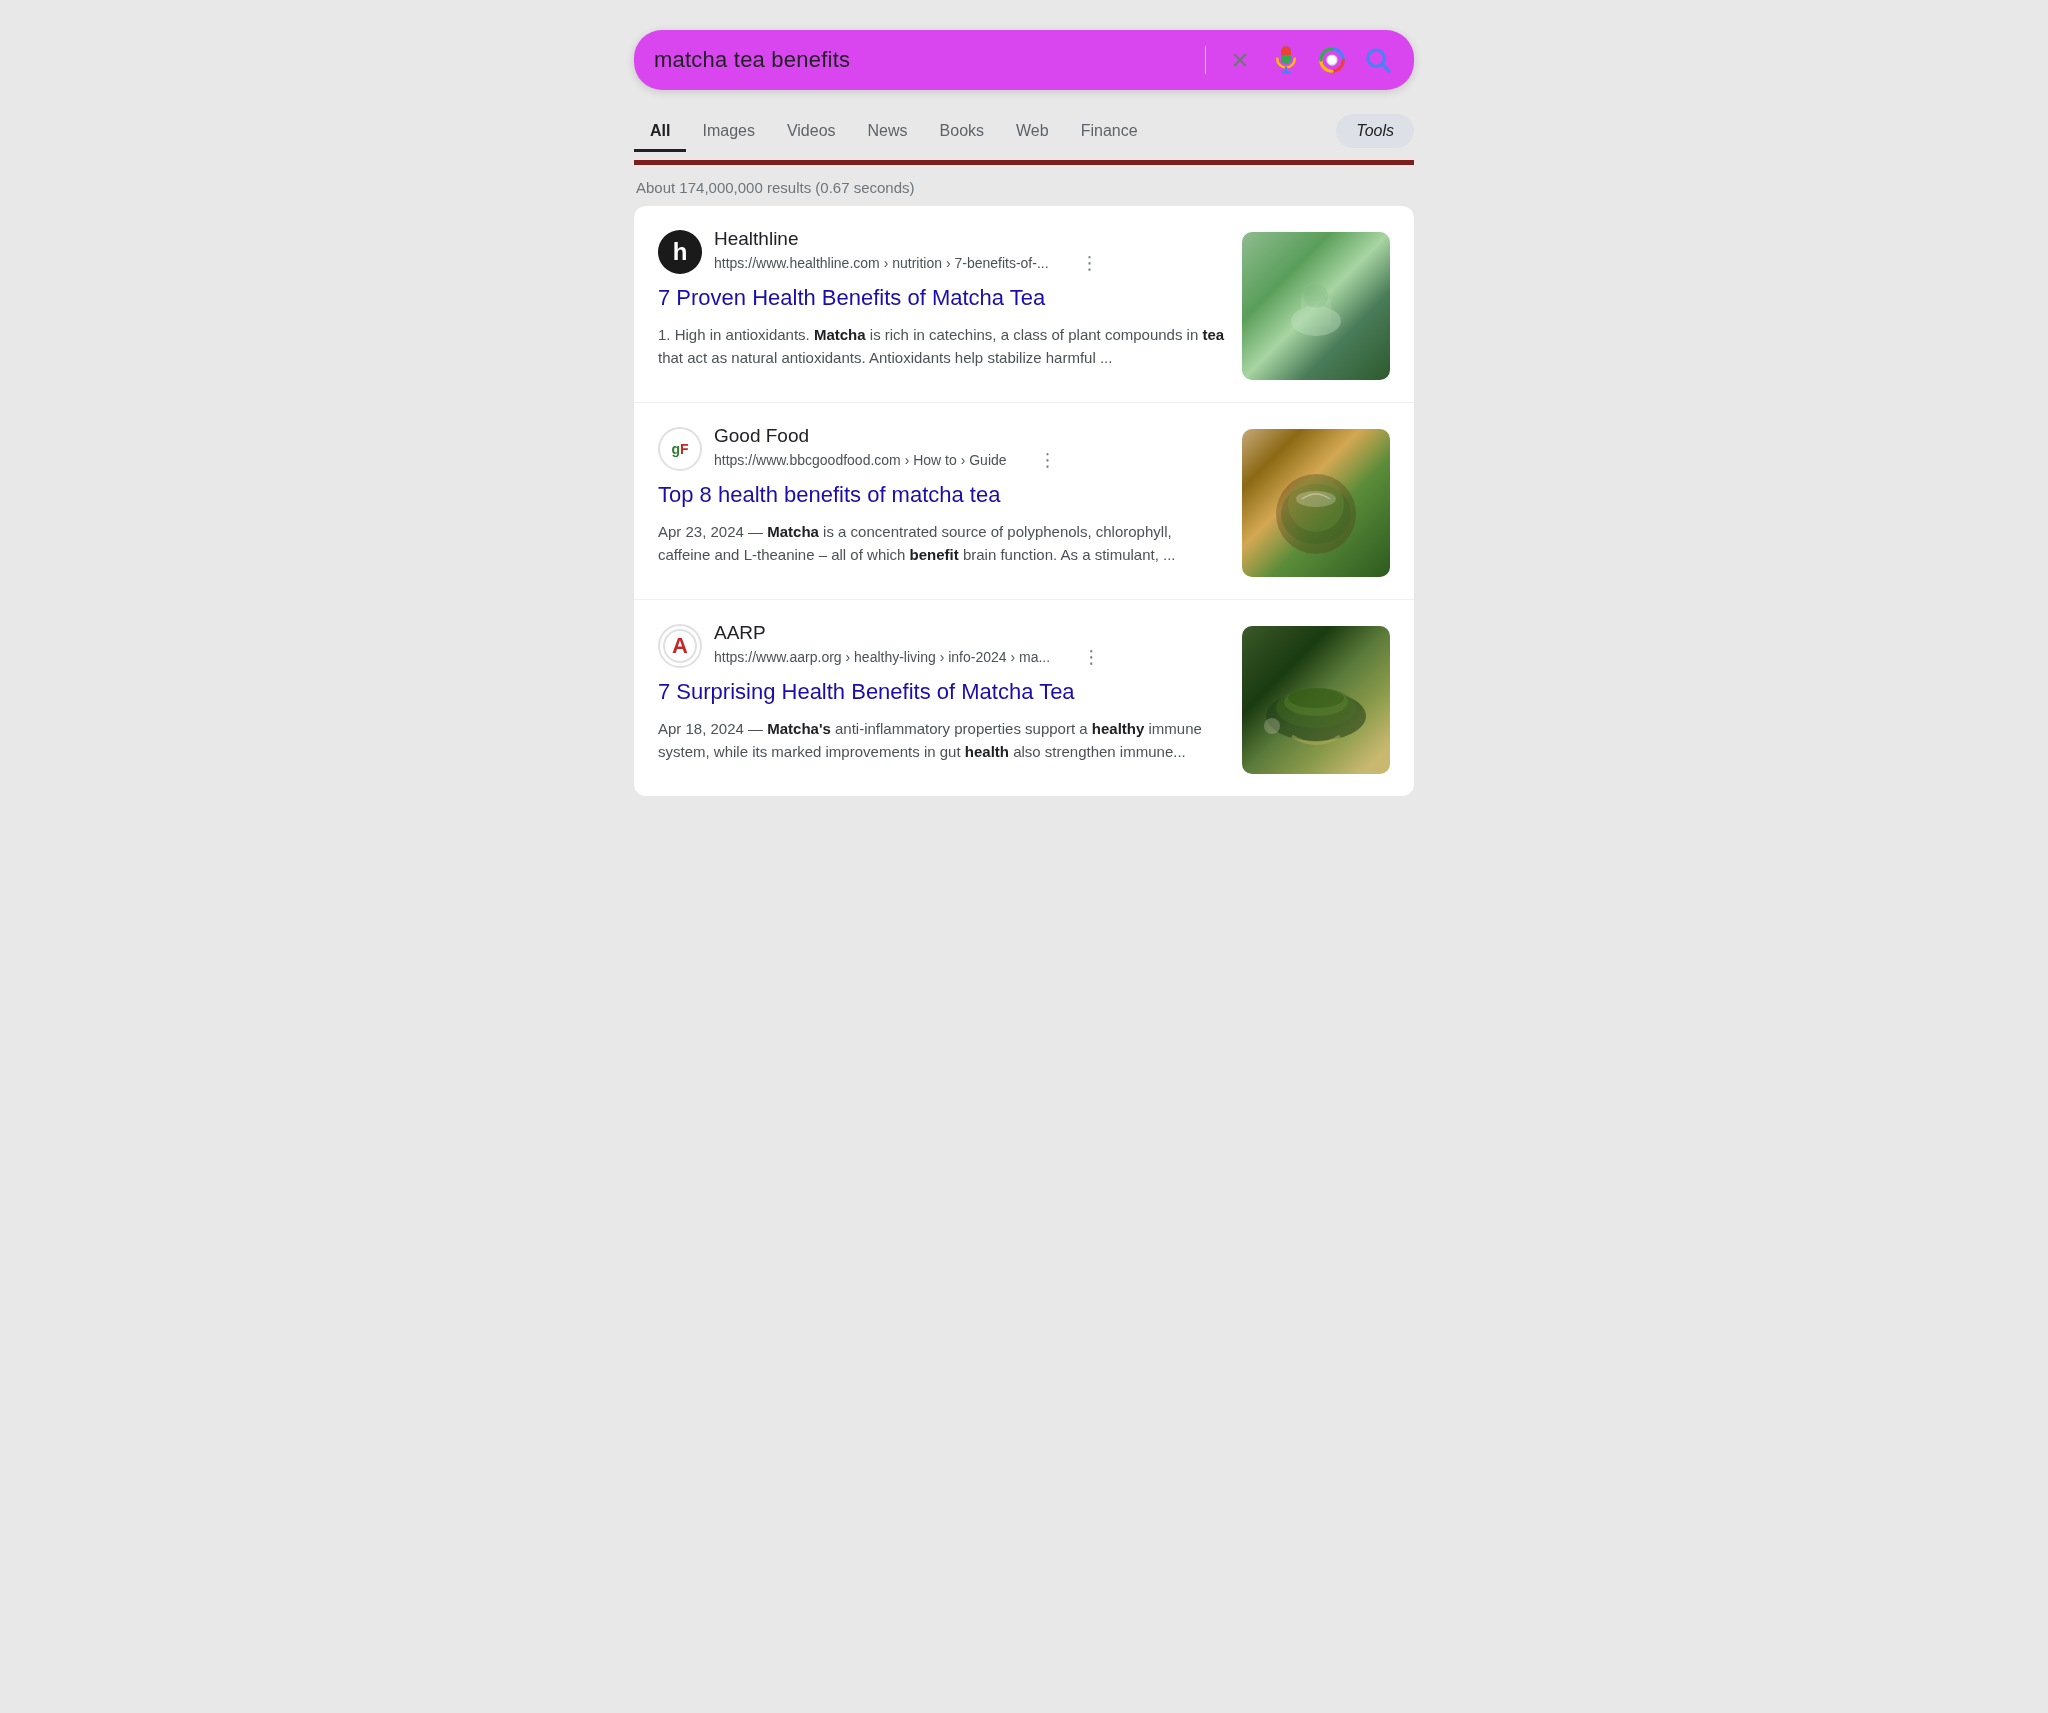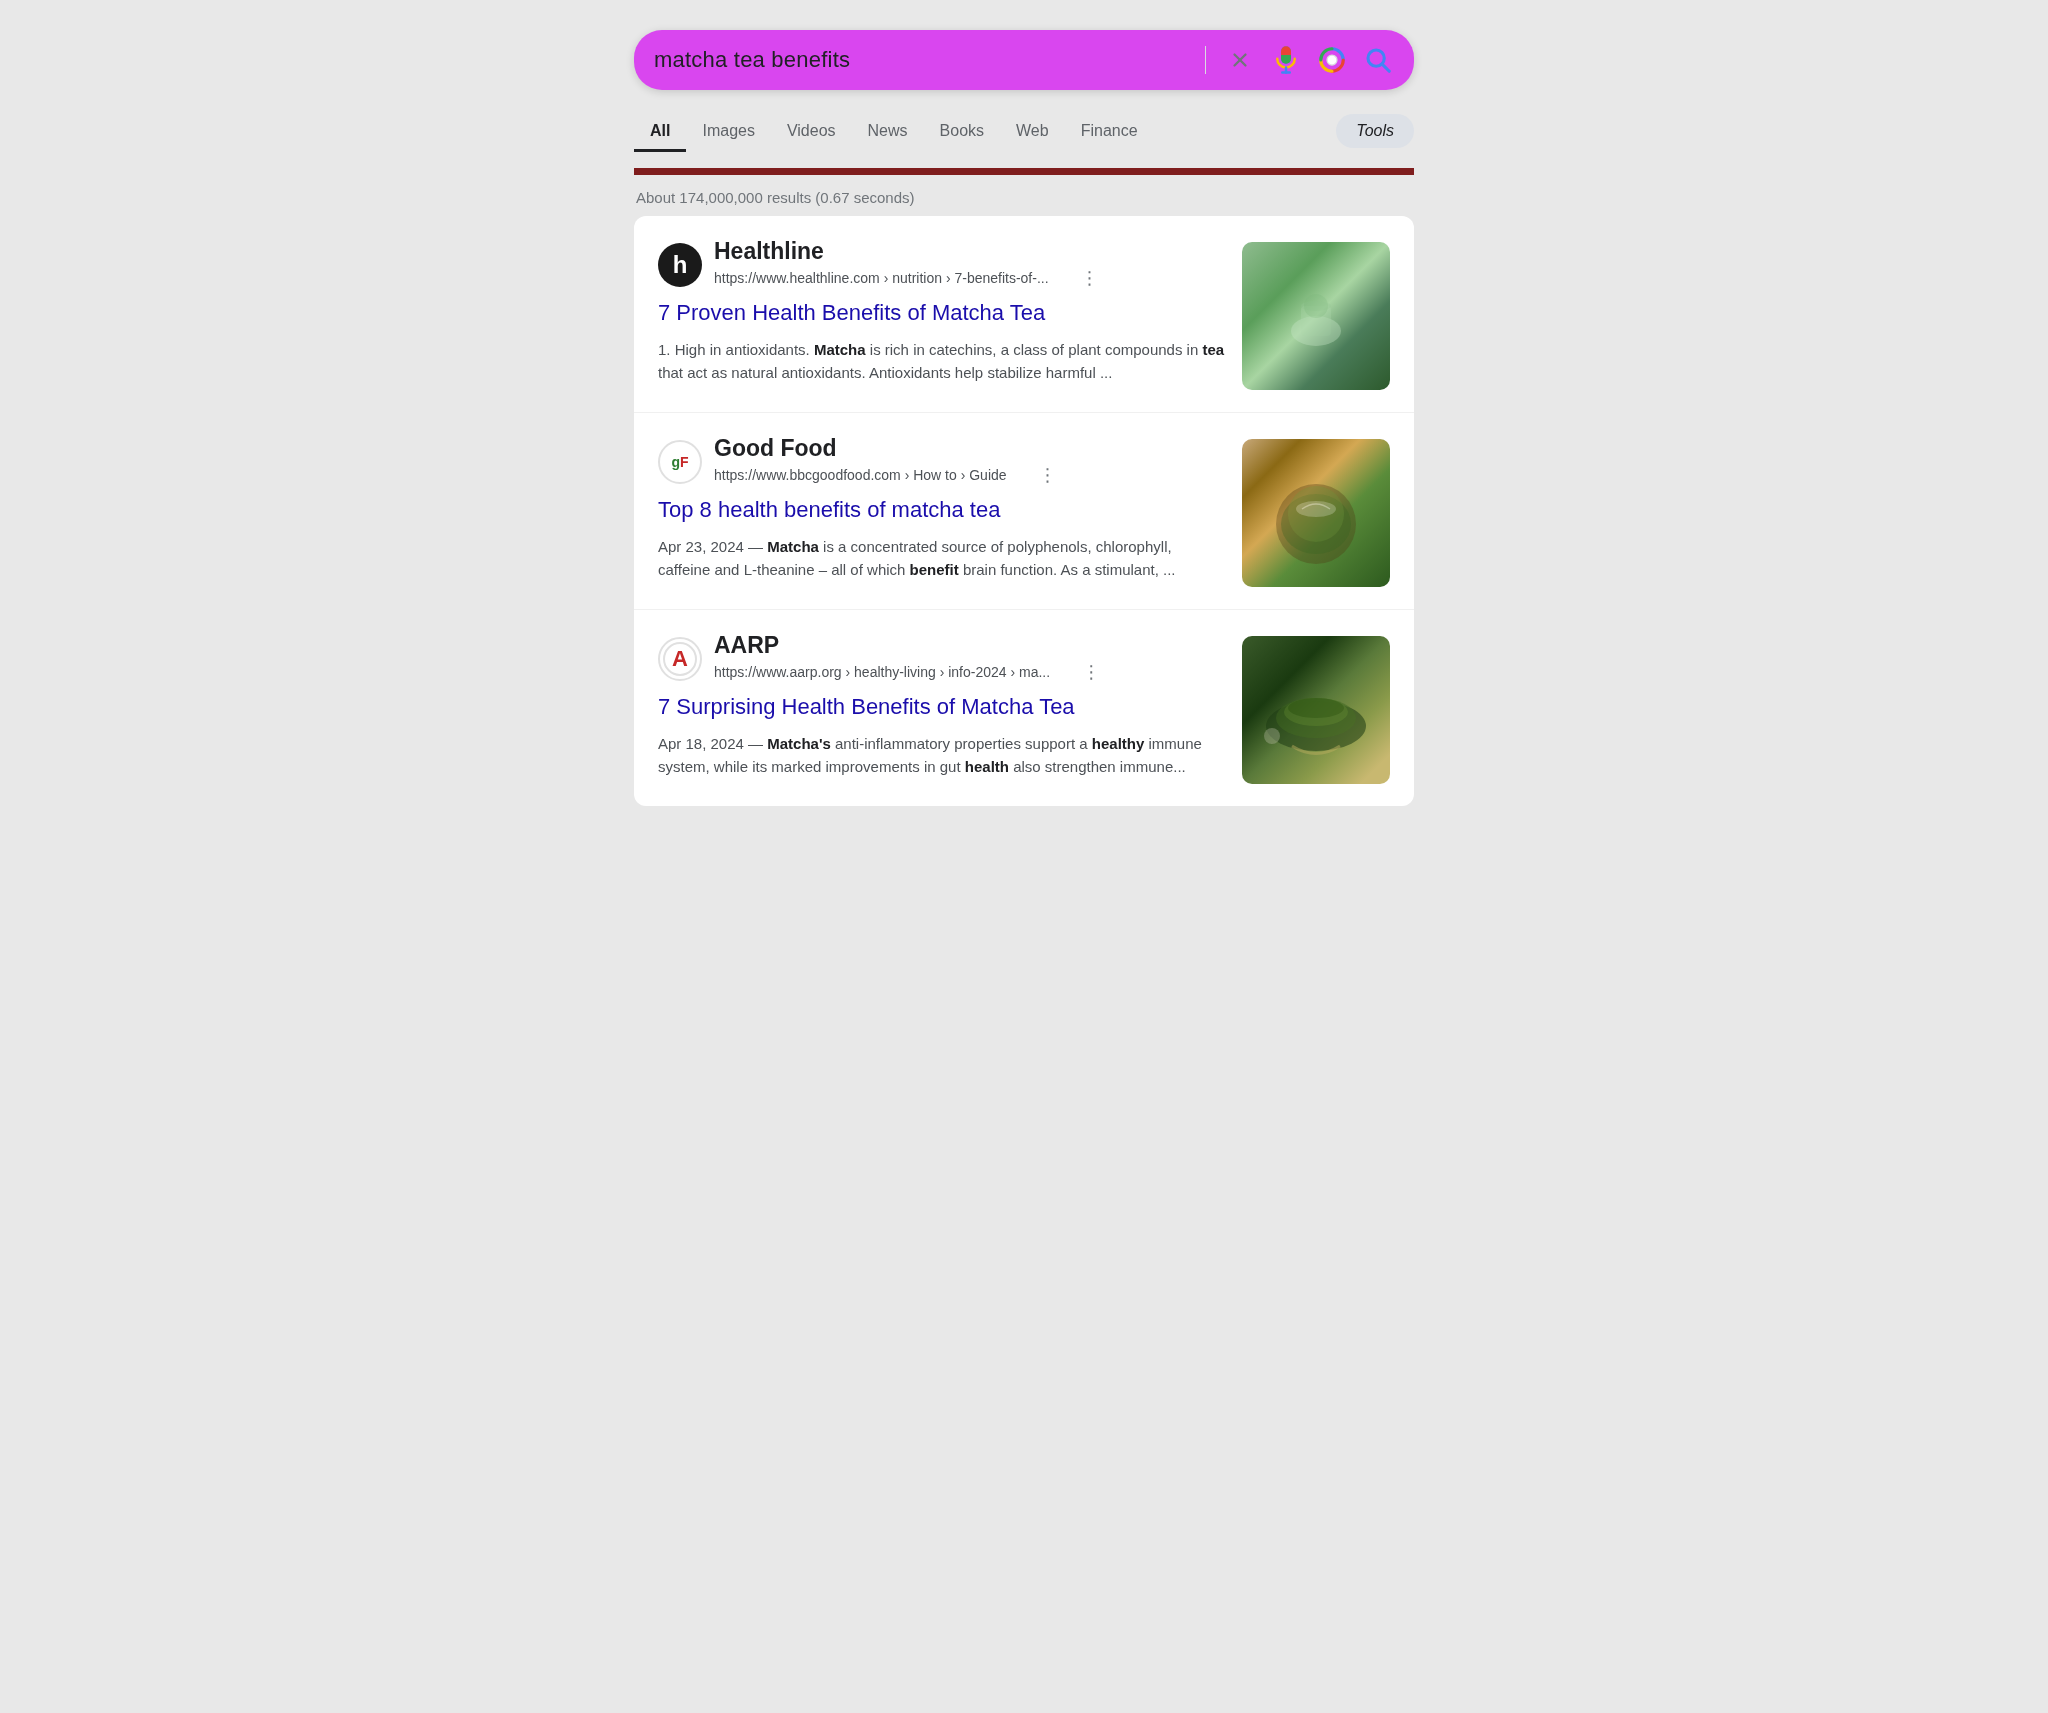--- a/index.html
+++ b/index.html
@@ -73,8 +73,8 @@
       margin: 0 auto;
       display: flex;
       align-items: center;
-      border-bottom: 7px solid #7f1d1d;
-      padding-bottom: 16px;
+      border-bottom: 5px solid #7f1d1d;
+      padding-bottom: 8px;
       background: #e8e8e8;
       position: relative;
     }

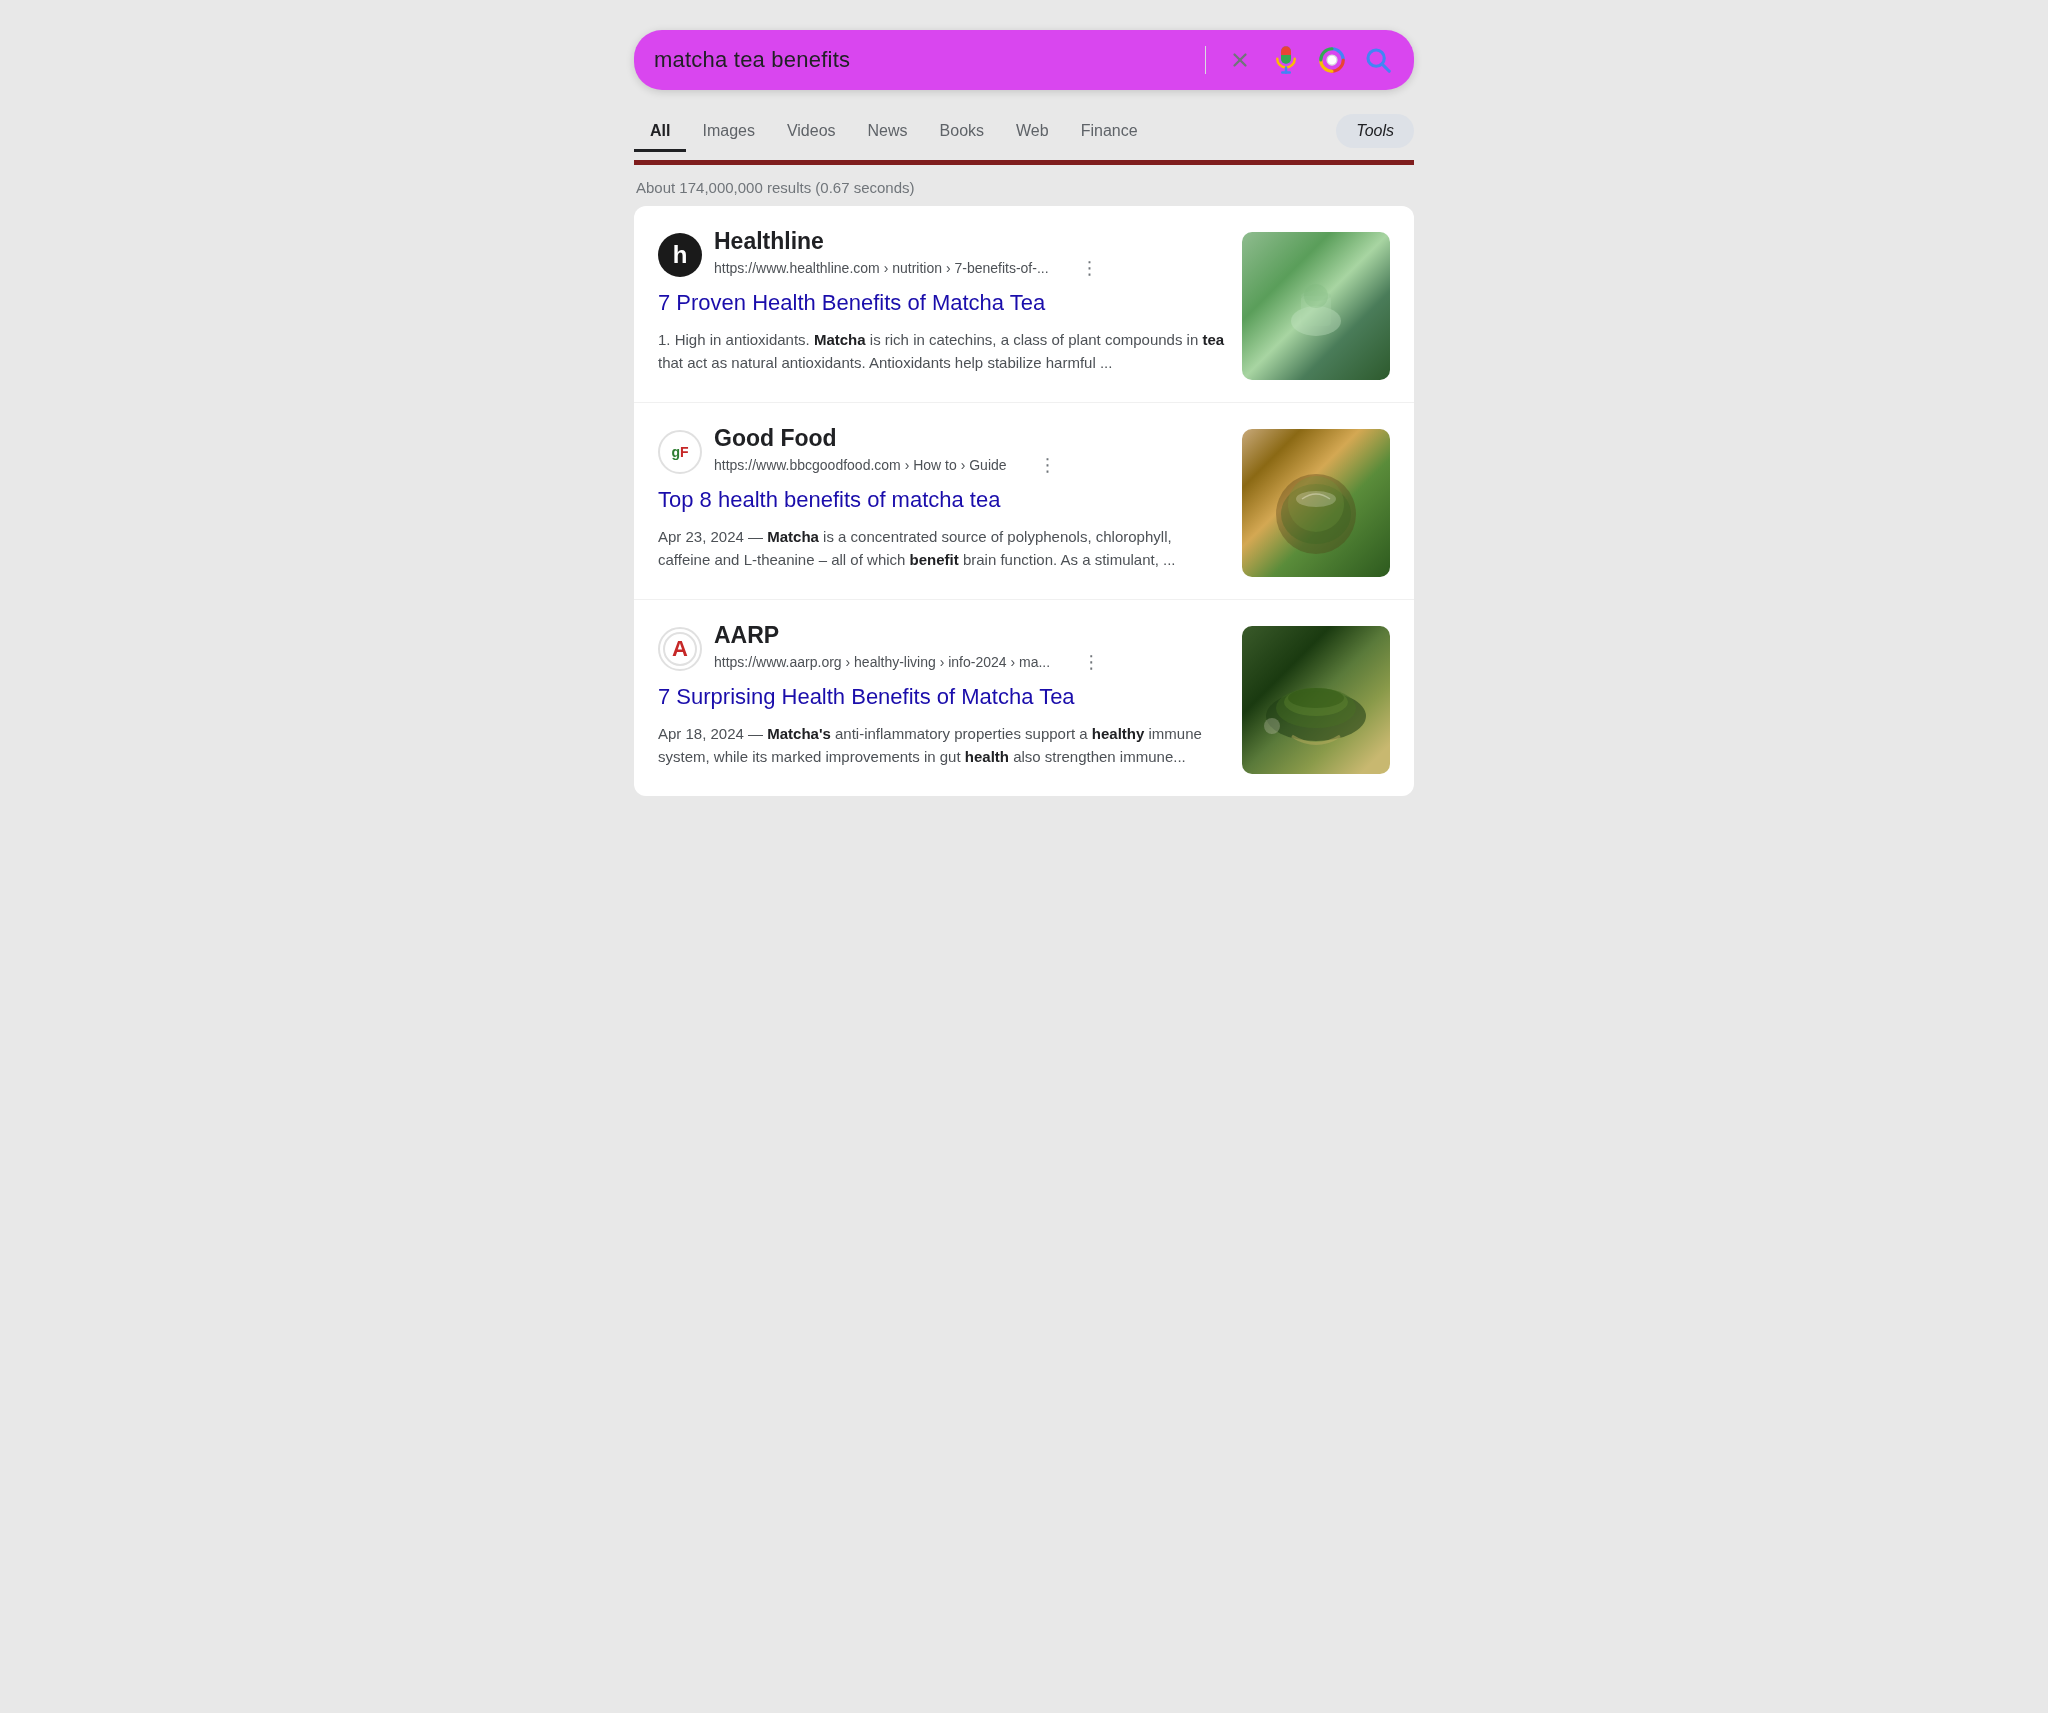--- a/index.html
+++ b/index.html
@@ -183,8 +183,8 @@
     }
 
     .site-name {
-      font-size: 23px;
-      font-weight: 700;
+      font-size: 19px;
+      font-weight: 400;
       color: #202124;
       display: block;
     }

